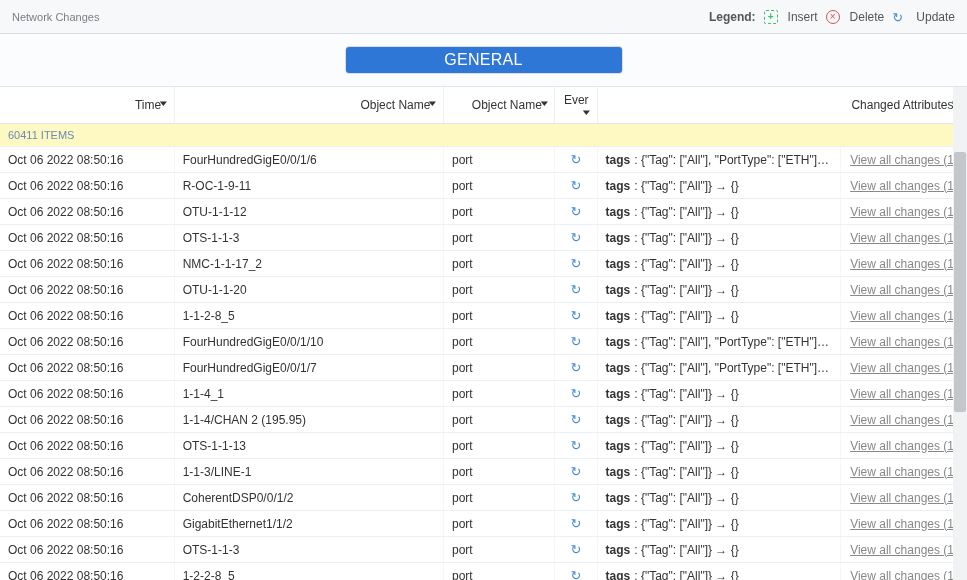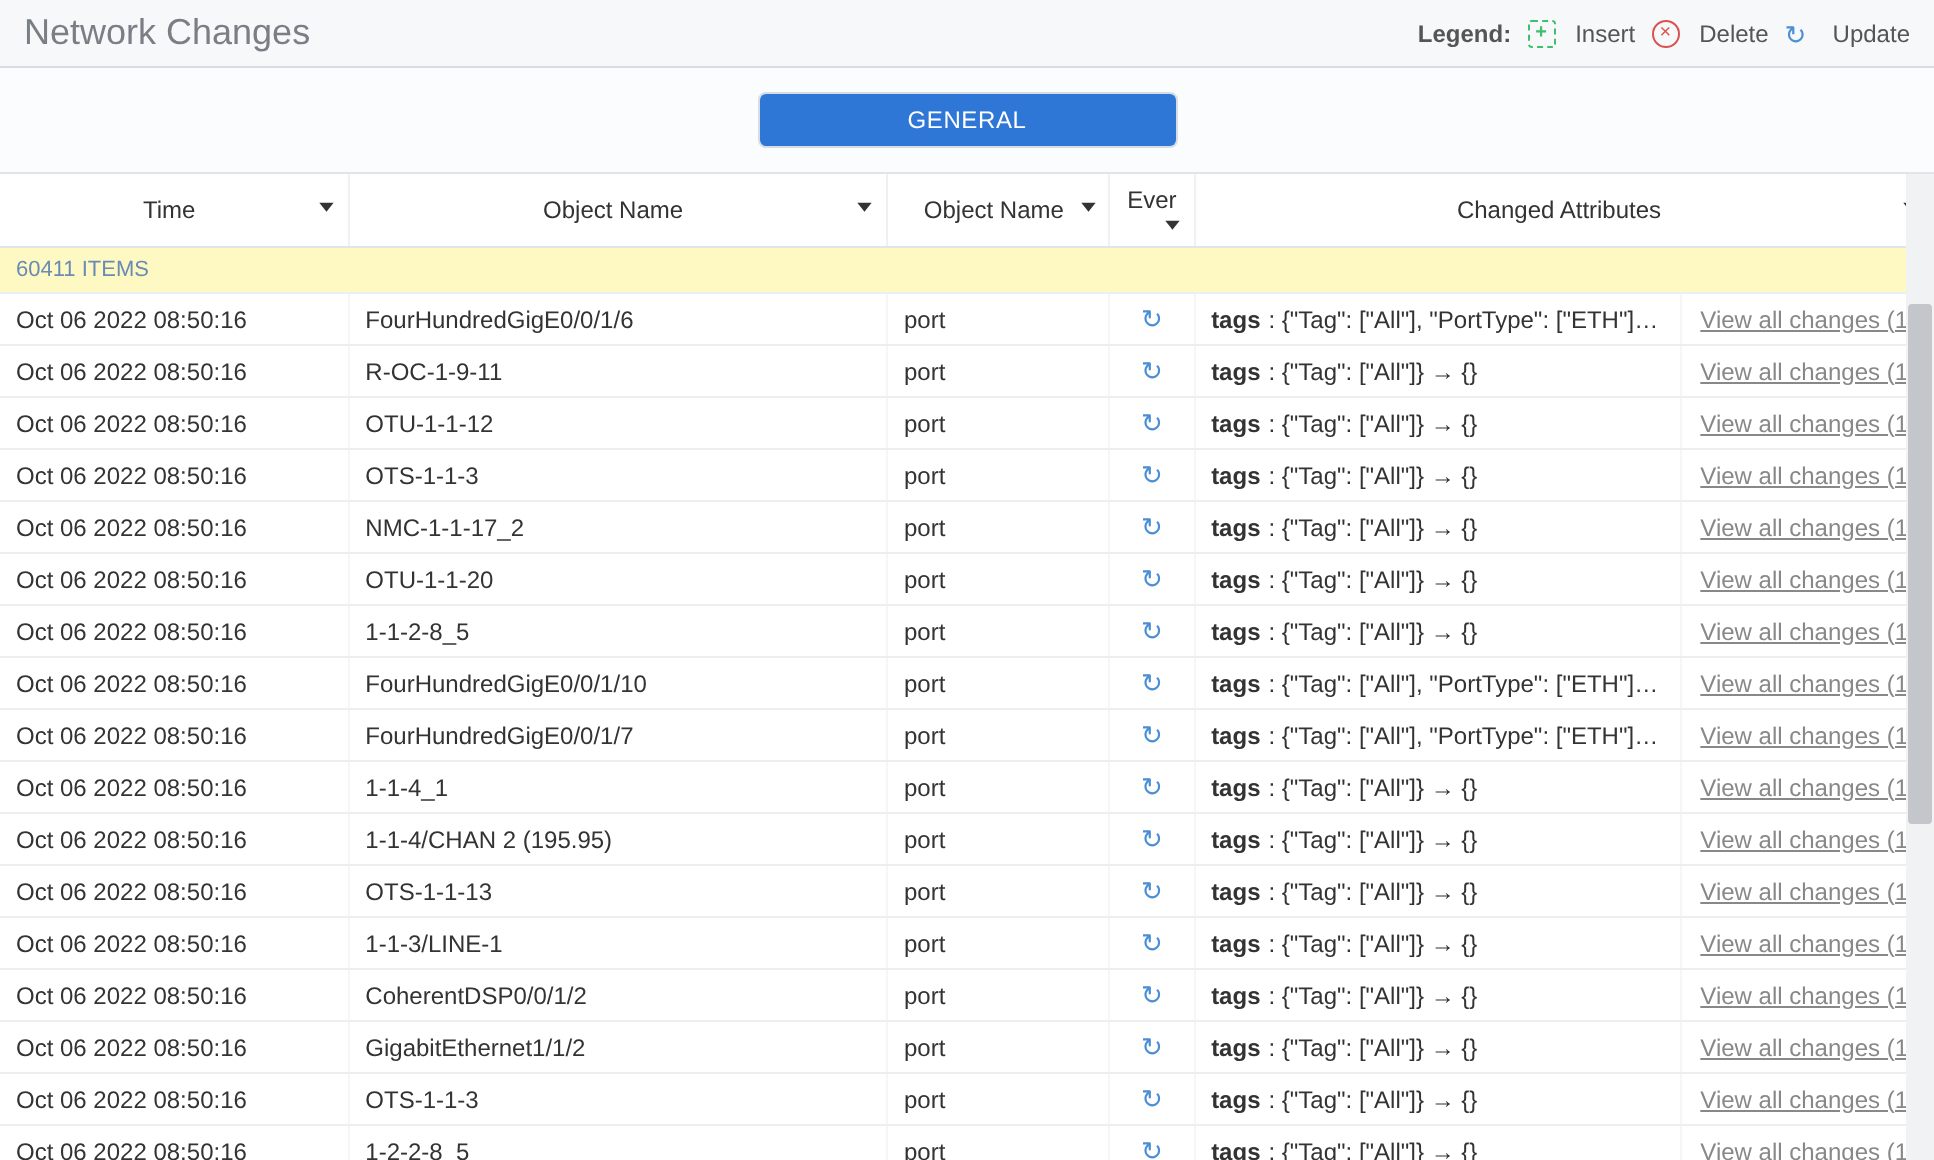--- a/index.html
+++ b/index.html
@@ -5,7 +5,7 @@
   *{box-sizing:border-box;margin:0;padding:0}
   body{font-family:"Segoe UI",Arial,sans-serif;font-size:12px;background:#f5f5f5;color:#333;width:967px;height:580px;overflow:hidden}
   .panel{background:#f7f8f9;border-bottom:1px solid #d9dce0;height:34px;display:flex;align-items:center;padding:0 12px}
-  .panel-title{color:#7a7f85;font-size:18px}
+  .panel-title{color:#7a7f85;font-size:11px}
   .legend{margin-left:auto;display:flex;align-items:center;gap:8px;color:#555;font-size:12px}
   .legend strong{font-weight:600;margin-right:0}
   .lg-icon{display:inline-block;width:14px;height:14px;border-radius:2px;border:1.5px solid;position:relative;margin-right:2px}

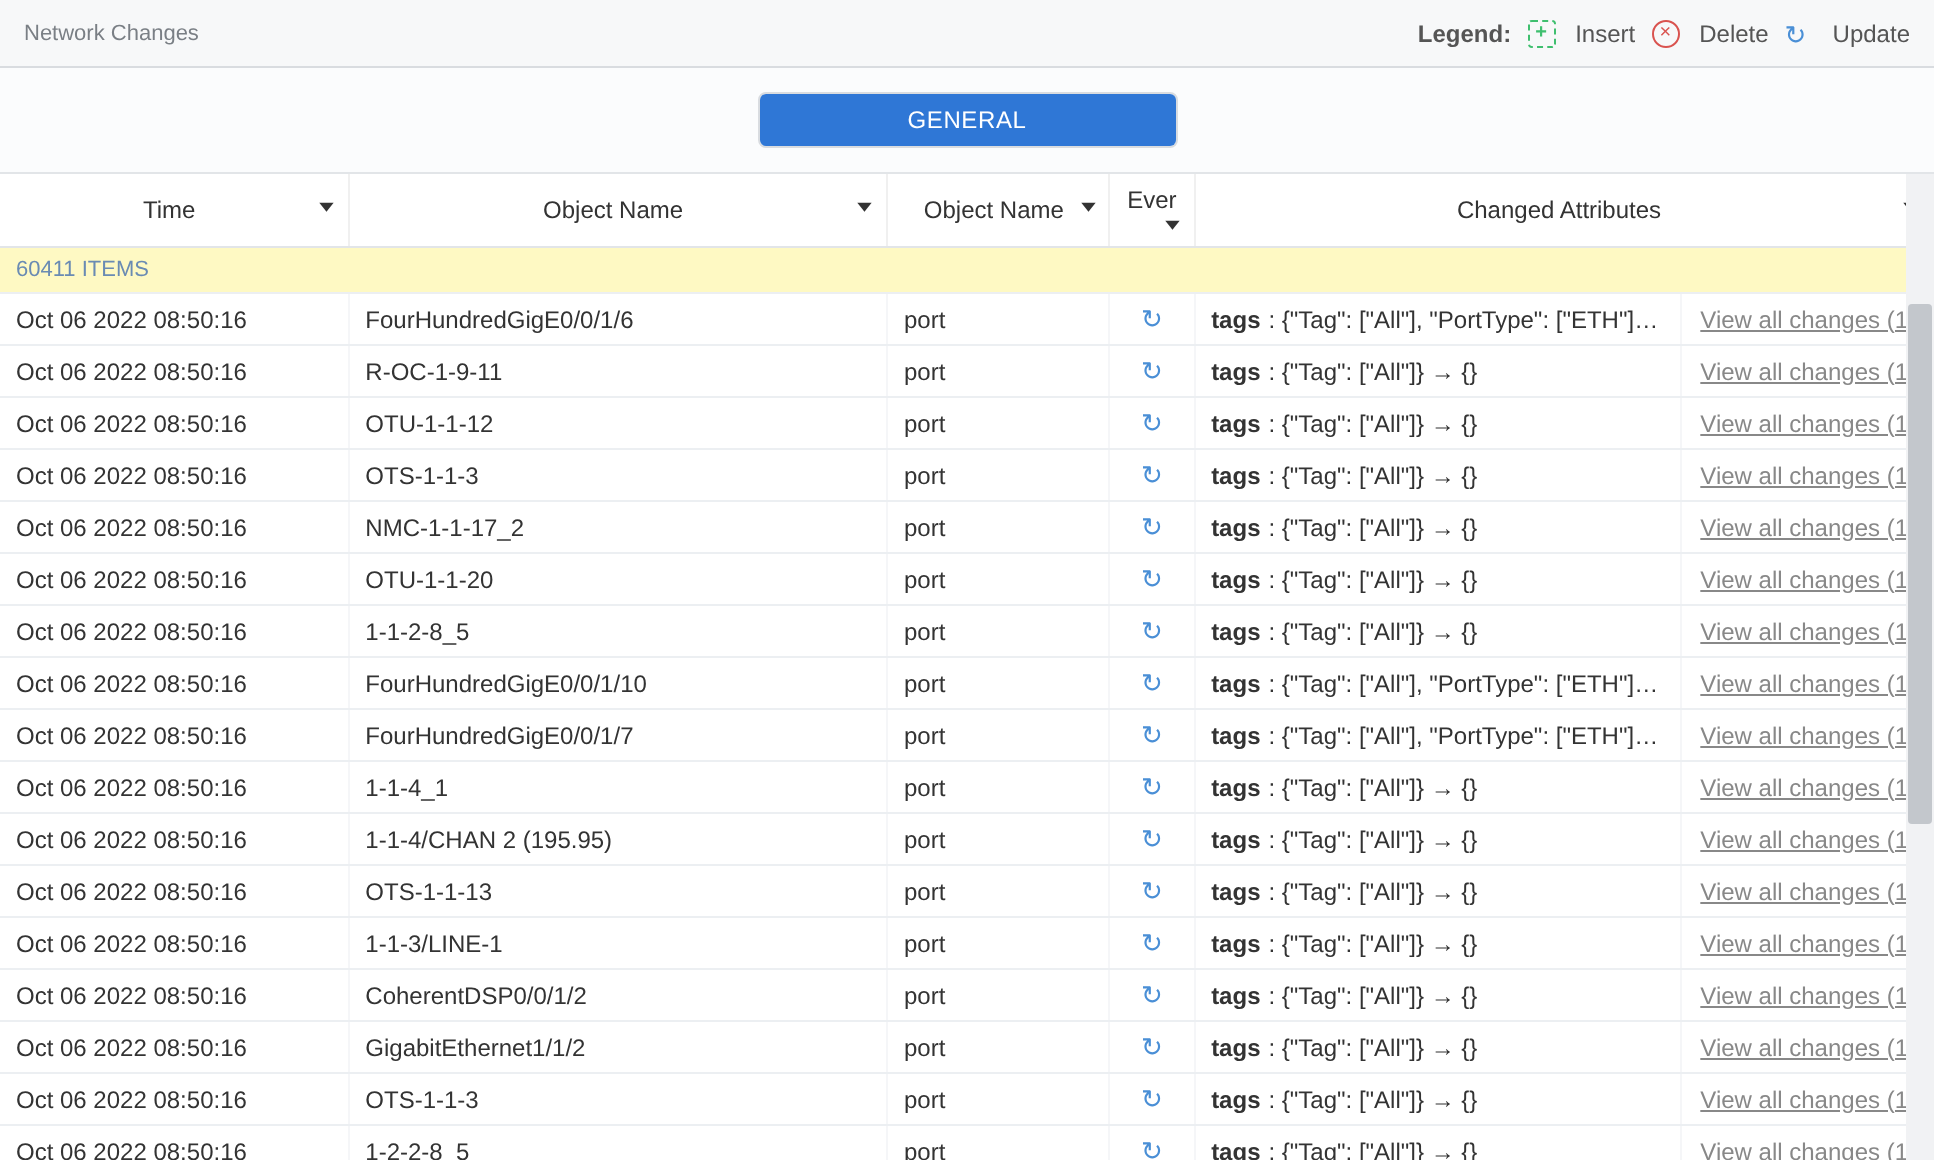--- a/index.html
+++ b/index.html
@@ -14,7 +14,7 @@
   .lg-update{border:none;color:#4a8fd6}
   .tabs{display:flex;justify-content:center;padding:12px 0;background:#fbfcfd;border-bottom:1px solid #e2e5e8}
   .tab-group{display:flex;border:1px solid #d9dce0;border-radius:4px;overflow:hidden}
-  .tab{width:208px;height:26px;display:flex;align-items:center;justify-content:center;font-size:12px;background:#fff;color:#555;cursor:pointer;letter-spacing:.3px}
+  .tab{width:276px;height:26px;display:flex;align-items:center;justify-content:center;font-size:16px;background:#fff;color:#555;cursor:pointer;letter-spacing:.3px}
   .tab.active{background:#2f77d6;color:#fff}
   .grid-wrap{position:relative}
   .grid{width:967px;border-collapse:collapse;background:#fff;font-size:12px}

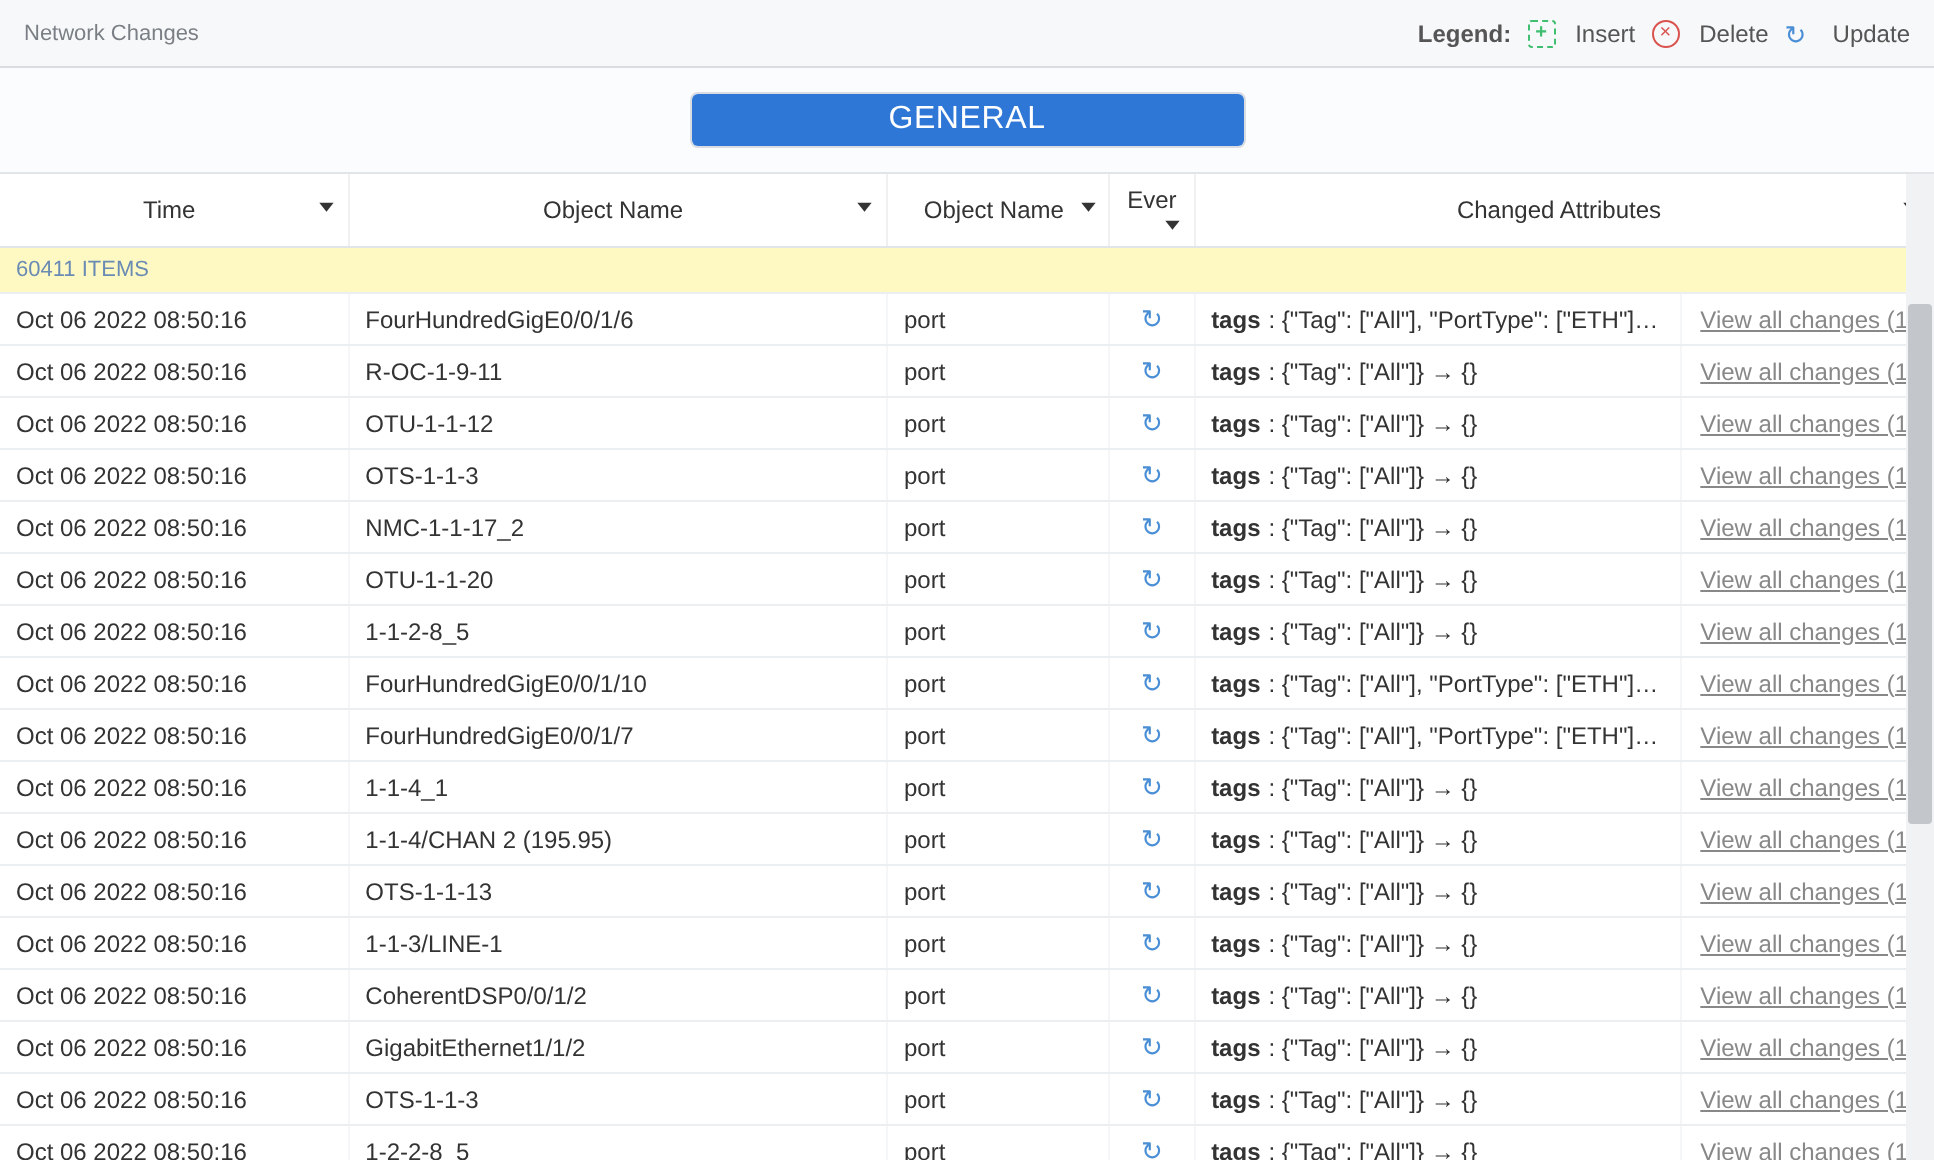--- a/index.html
+++ b/index.html
@@ -18,7 +18,7 @@
   .tab.active{background:#2f77d6;color:#fff}
   .grid-wrap{position:relative}
   .grid{width:967px;border-collapse:collapse;background:#fff;font-size:12px}
-  .grid thead th{background:#fff;border-bottom:1px solid #e2e5e8;border-right:1px solid #f0f0f0;text-align:center;padding:6px 8px;font-weight:400;color:#333;height:28px}
+  .grid thead th{background:#fff;border-bottom:1px solid #e2e5e8;border-right:1px solid #f0f0f0;text-align:right;padding:6px 8px;font-weight:400;color:#333;height:28px}
   .dd{float:right;color:#333;font-size:9px;transform:scaleX(1.6)}
   .count-row td{background:#fef9c3;color:#6a8bb3;font-size:11px;padding:3px 8px;border-bottom:1px solid #e2e5e8}
   .grid tbody td{border-bottom:1px solid #eceff2;border-right:1px solid #f5f6f8;padding:5px 8px;height:22px;white-space:nowrap;overflow:hidden;text-overflow:ellipsis}

